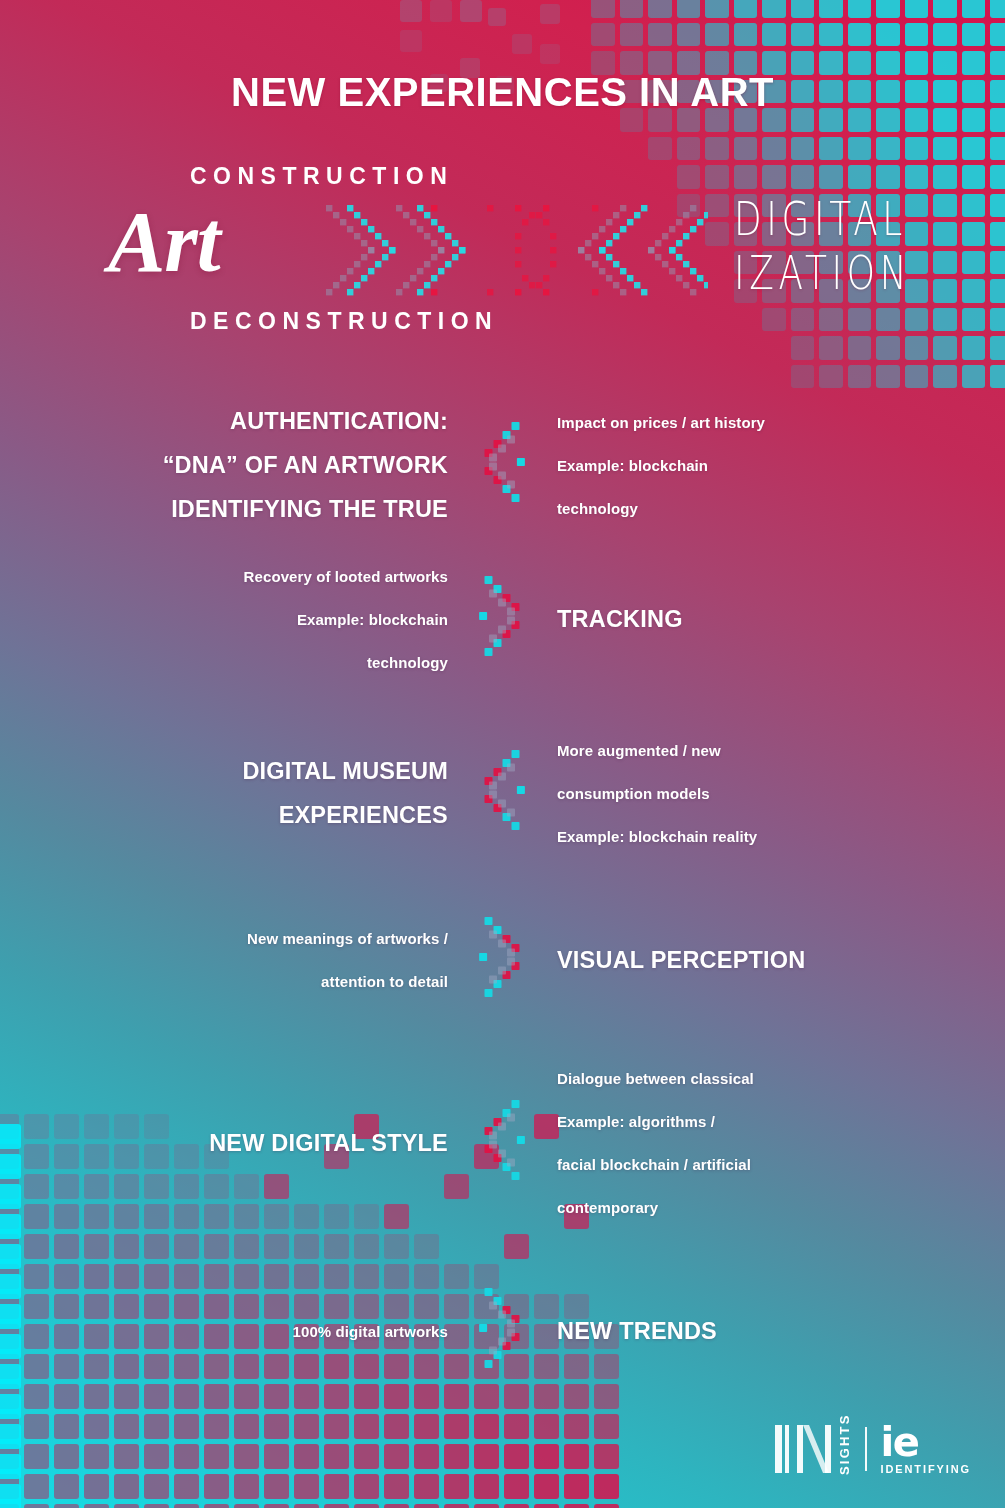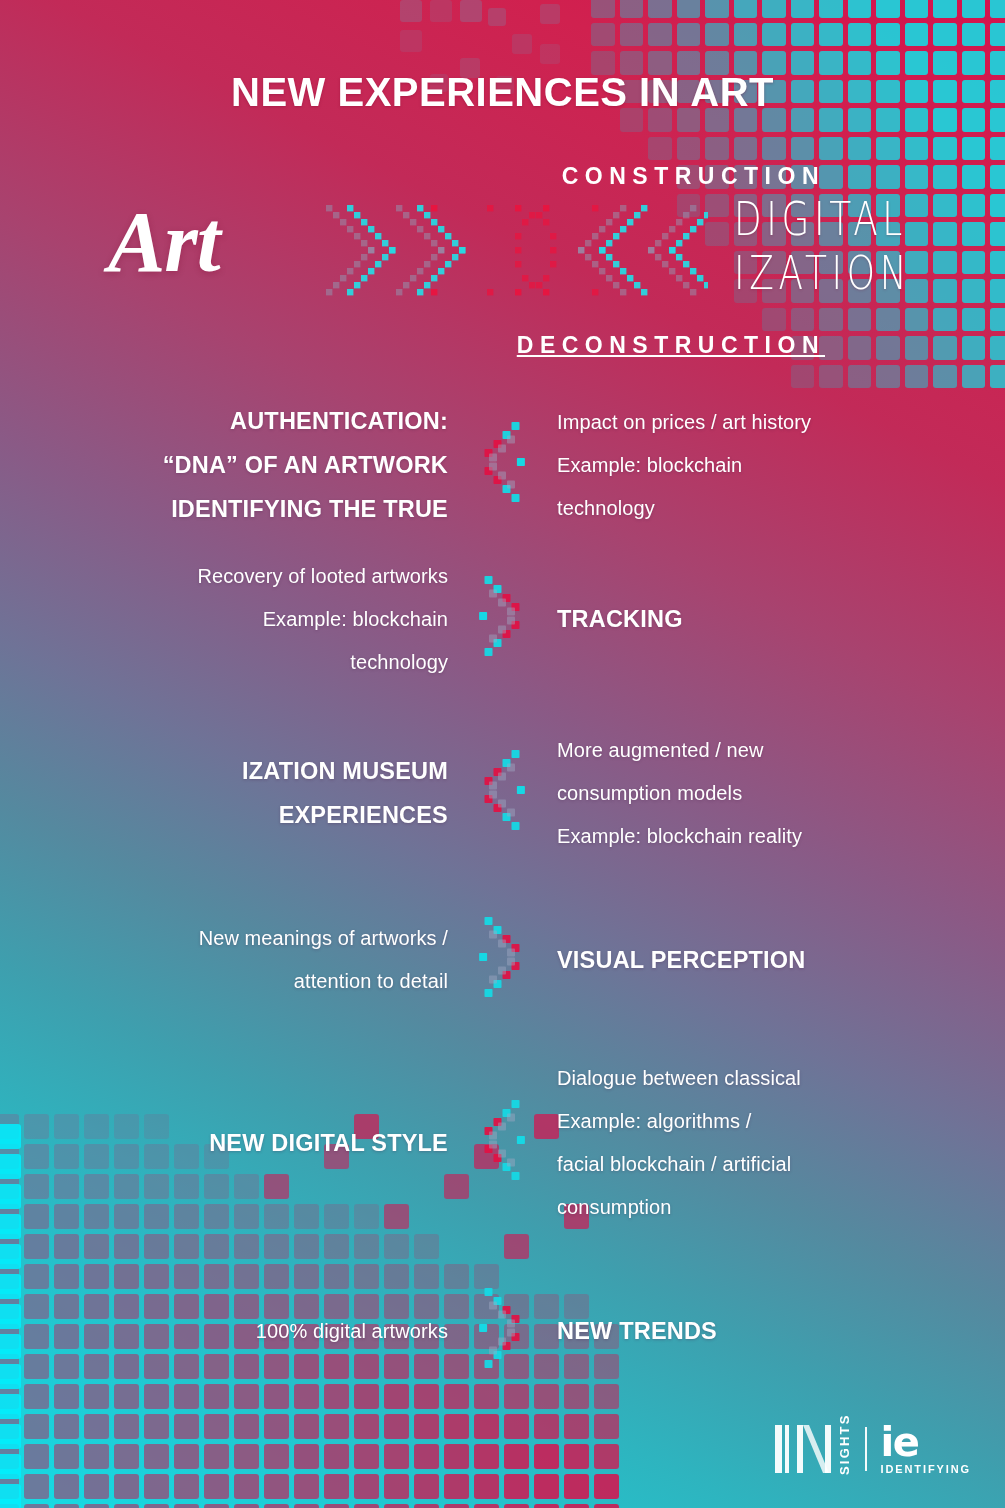--- a/index.html
+++ b/index.html
@@ -52,7 +52,7 @@
 
   #construction, #deconstruction {
     position:absolute; left:190px; width:635px;
-    text-align:right;
+    text-align:left;
     color:#ffffff; font-weight:bold;
     font-size:23px; letter-spacing:6.5px;
   }

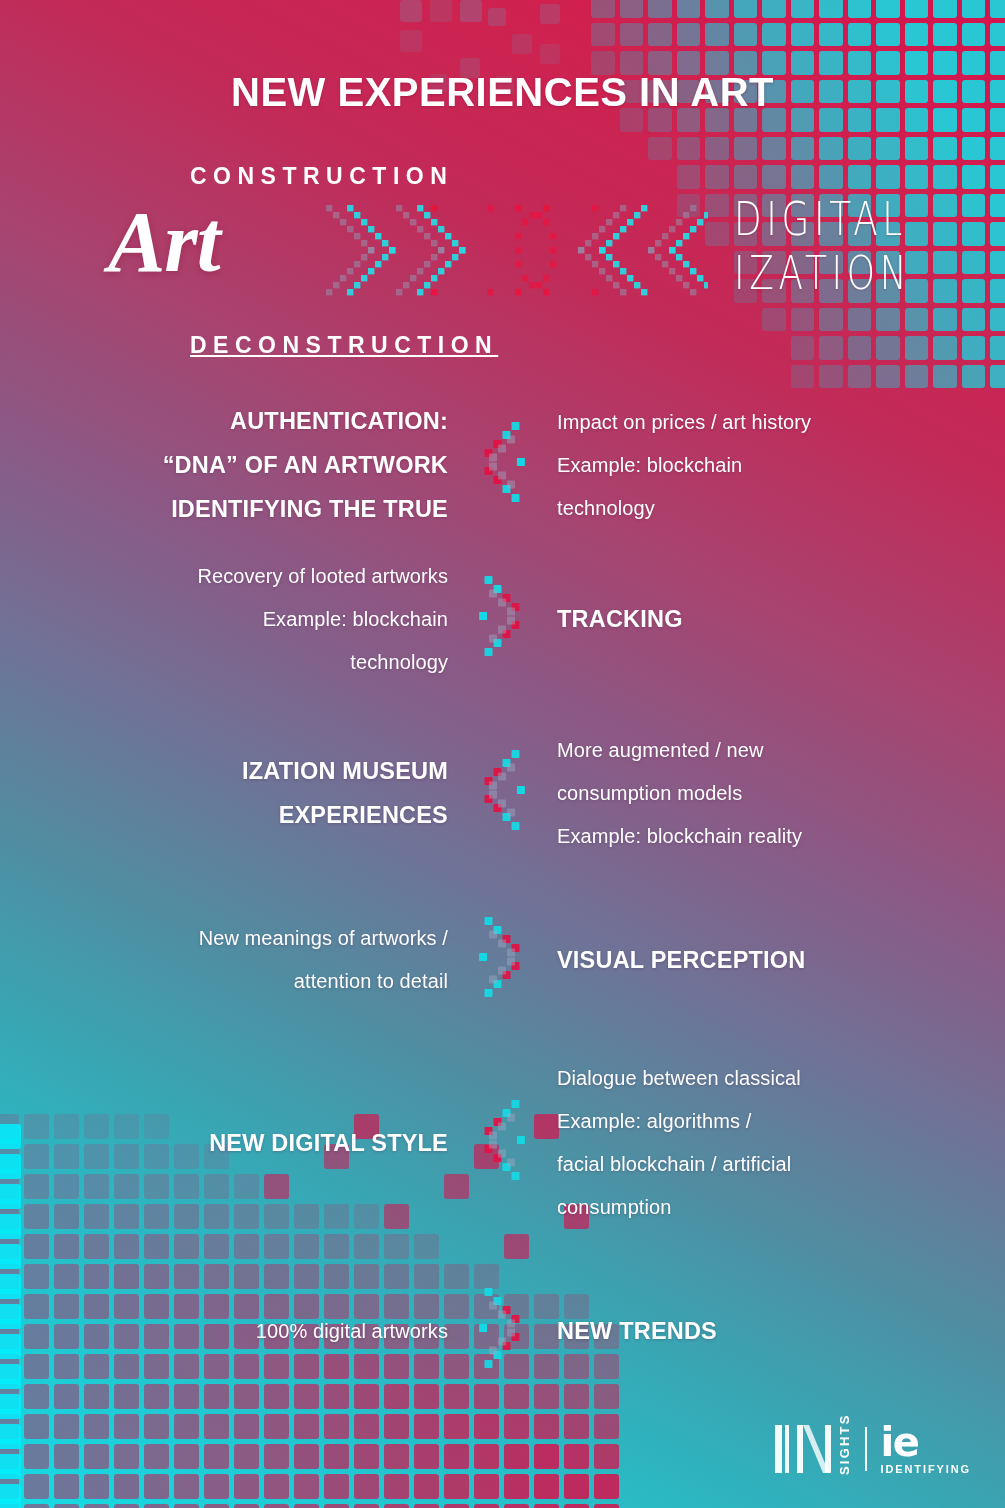--- a/index.html
+++ b/index.html
@@ -57,7 +57,7 @@
     font-size:23px; letter-spacing:6.5px;
   }
   #construction   { top:163px; }
-  #deconstruction { top:332px;text-decoration:underline; }
+  #deconstruction { top:308px; }
 
   #artword {
     position:absolute; left:108px; top:192px;

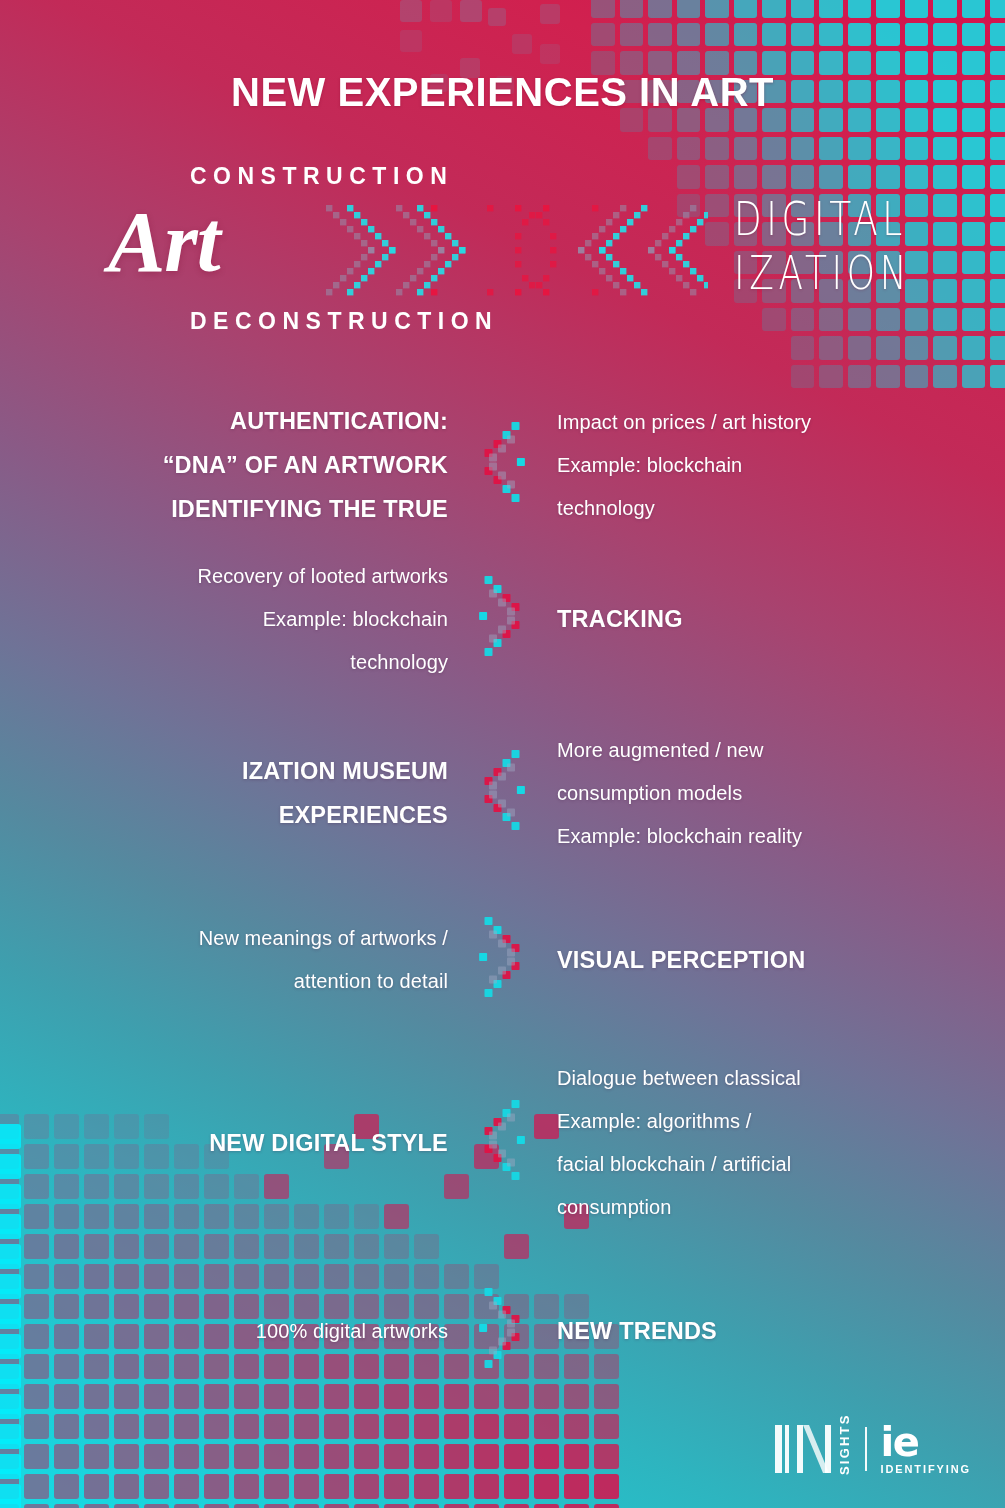--- a/index.html
+++ b/index.html
@@ -97,7 +97,7 @@
     text-shadow:0 1px 3px rgba(70,30,70,.28);
   }
   .detail {
-    color:#ffffff; font-weight:normal; font-size:20px; line-height:43px;
+    color:#ffffff; font-weight:bold; font-size:15px; line-height:43px;
     letter-spacing:.1px;
     text-shadow:0 1px 3px rgba(70,30,70,.28);
   }

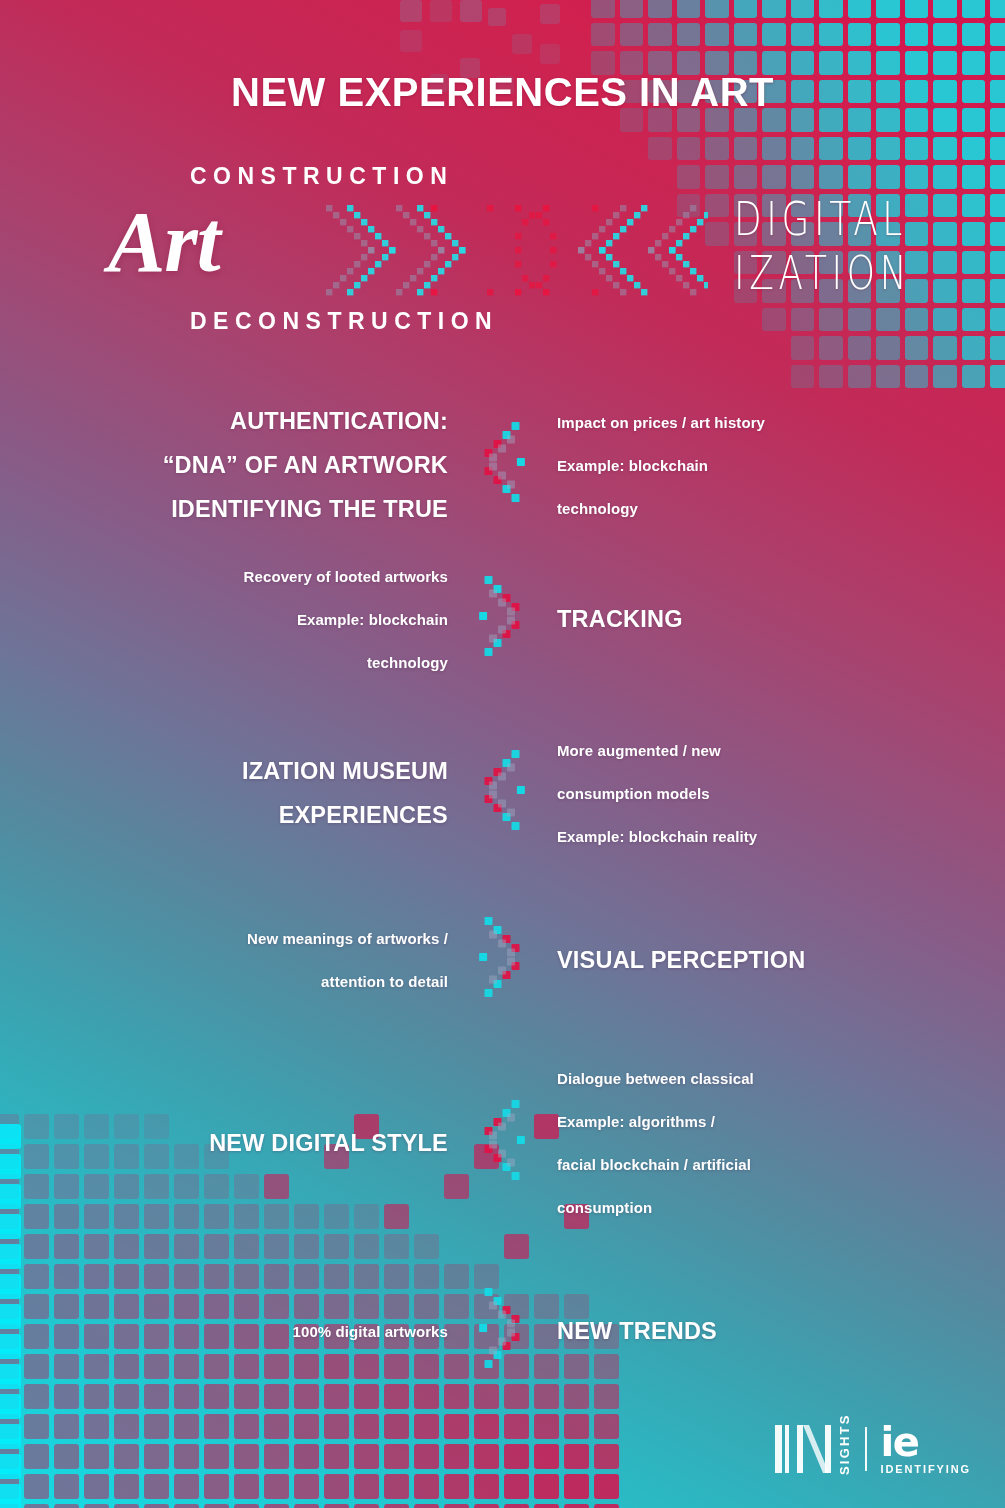--- a/index.html
+++ b/index.html
@@ -805,7 +805,7 @@
       <div class="row" style="top: 726px; height: 134px;">
         <div class="cellL">
           <div class="heading ta-r">
-            <div>IZATION MUSEUM</div>
+            <div>DIGITAL MUSEUM</div>
             <div>EXPERIENCES</div>
           </div>
         </div>

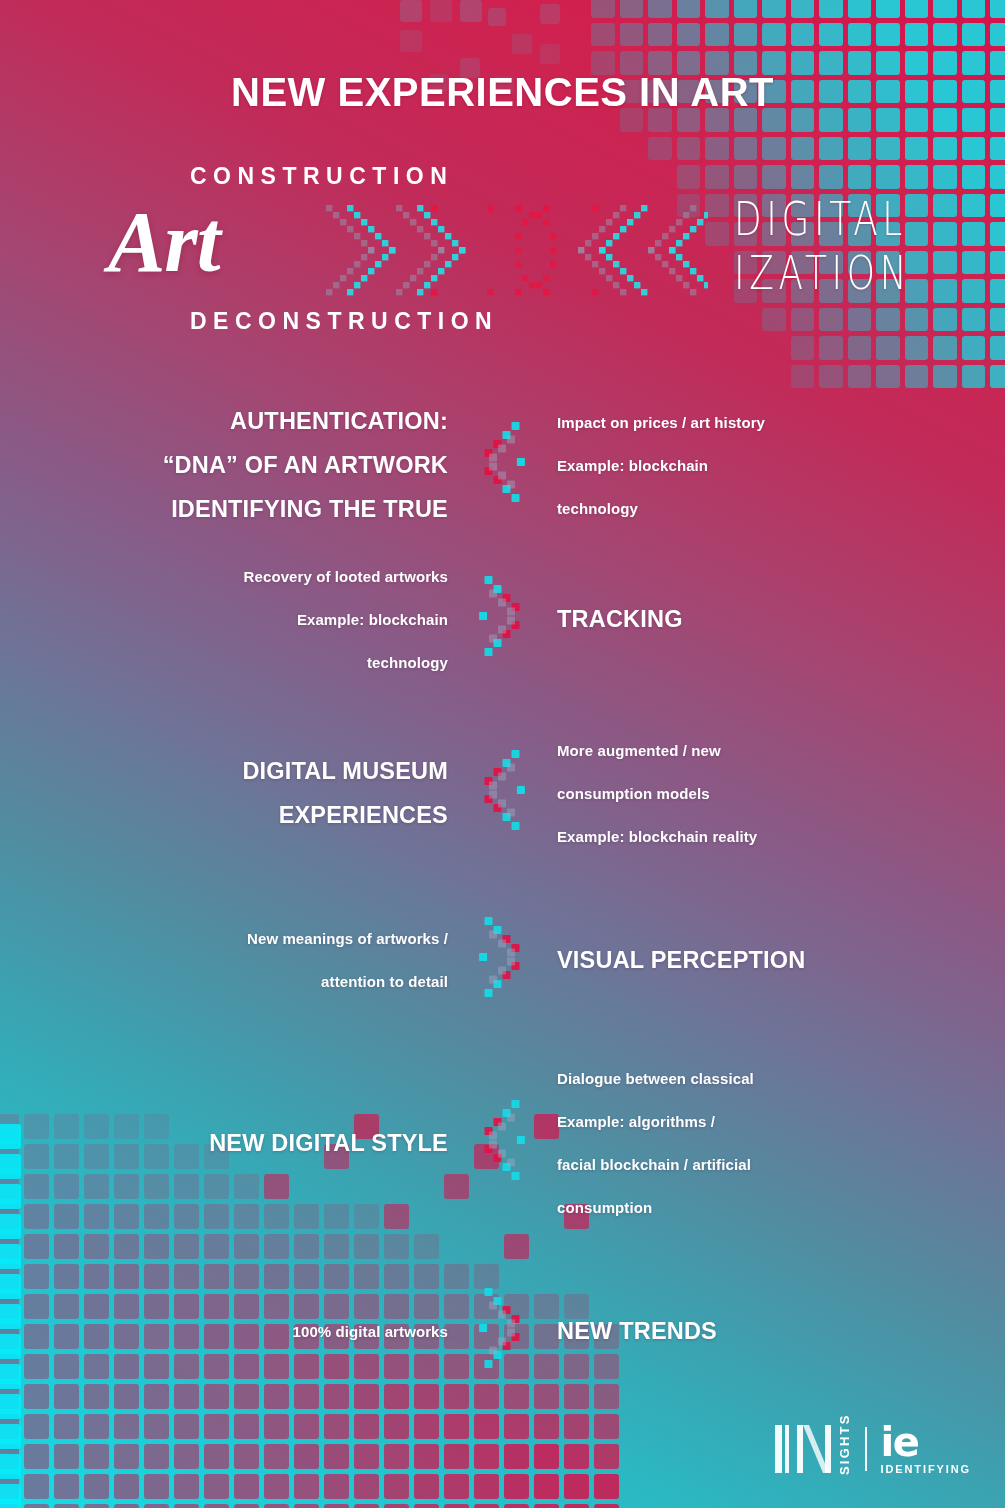--- a/index.html
+++ b/index.html
@@ -898,7 +898,7 @@
             <div>Dialogue between classical</div>
             <div>Example: algorithms /</div>
             <div>facial blockchain / artificial</div>
-            <div>consumption</div>
+            <div>contemporary</div>
           </div>
         </div>
       </div>

